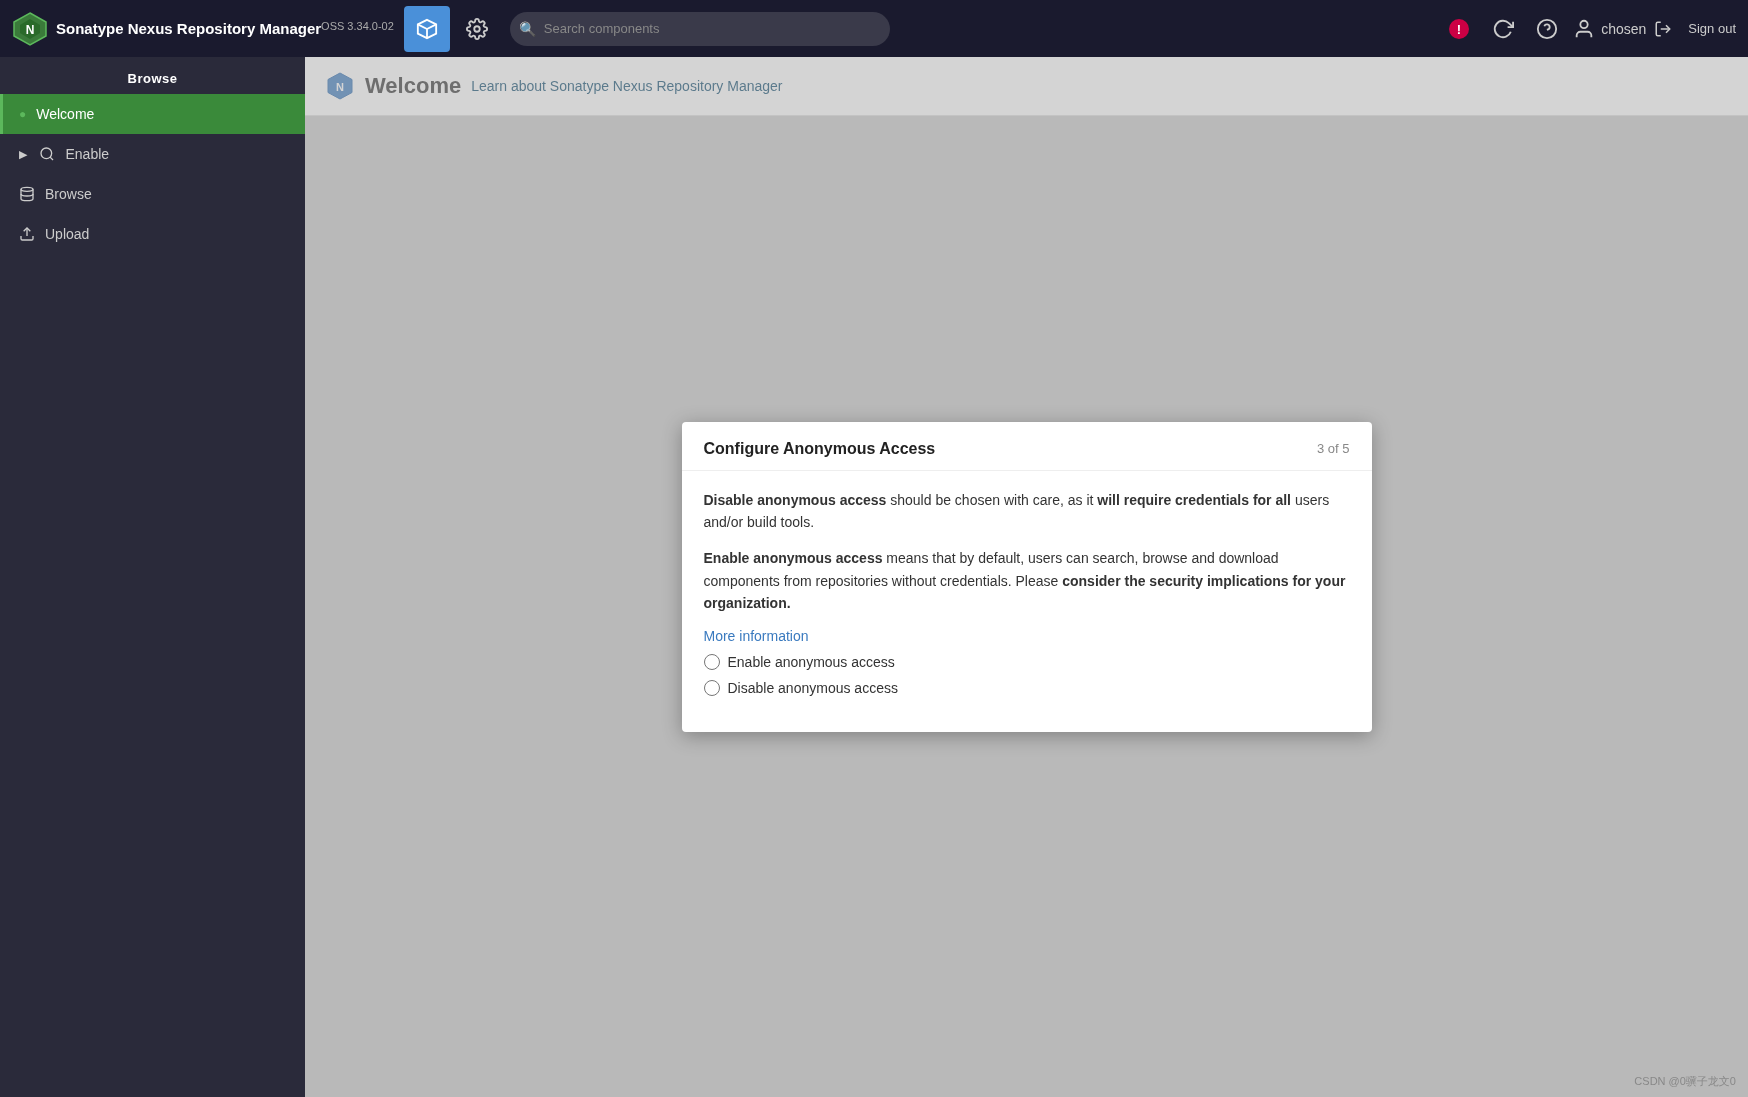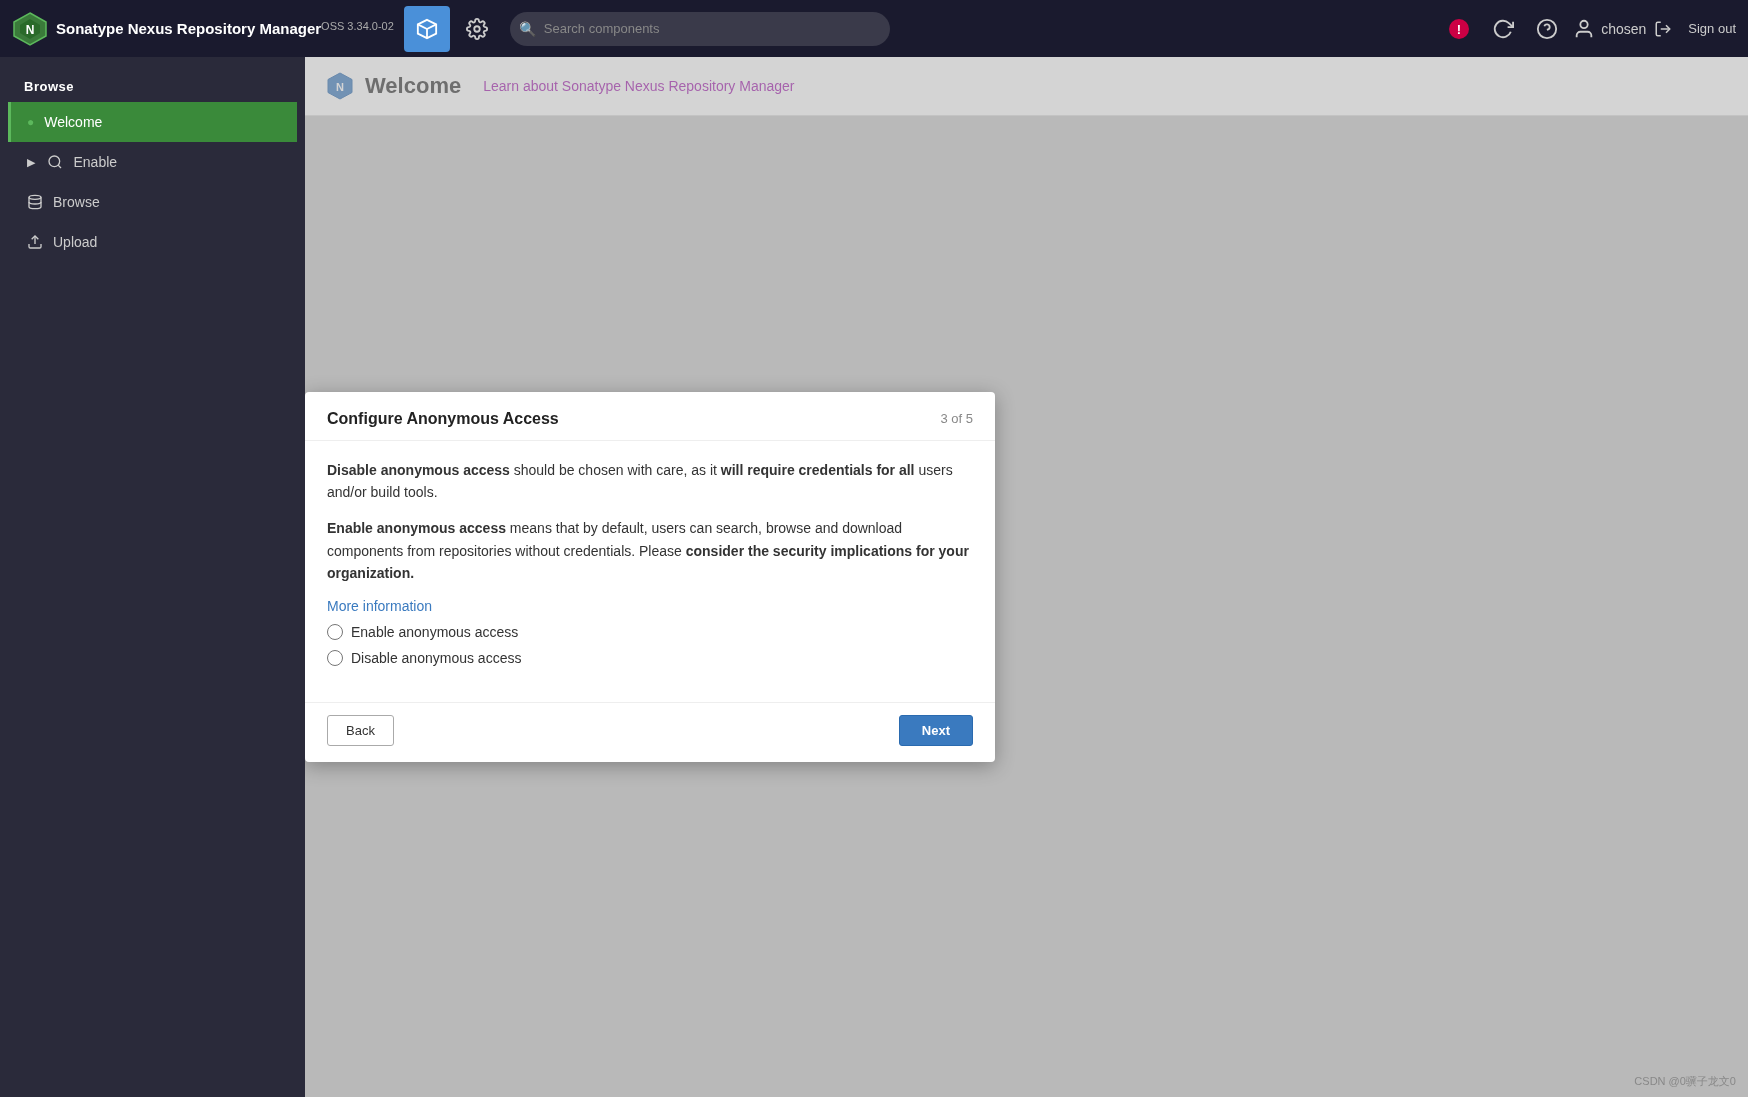--- a/index.html
+++ b/index.html
@@ -93,8 +93,9 @@
       bottom: 0;
       background: #2a2a3a;
       color: #ccc;
-      padding: 8px;
+      padding: 0;
       z-index: 90;
+      text-align: center;
     }
     .sidebar-section-title {
       padding: 14px 16px 8px;

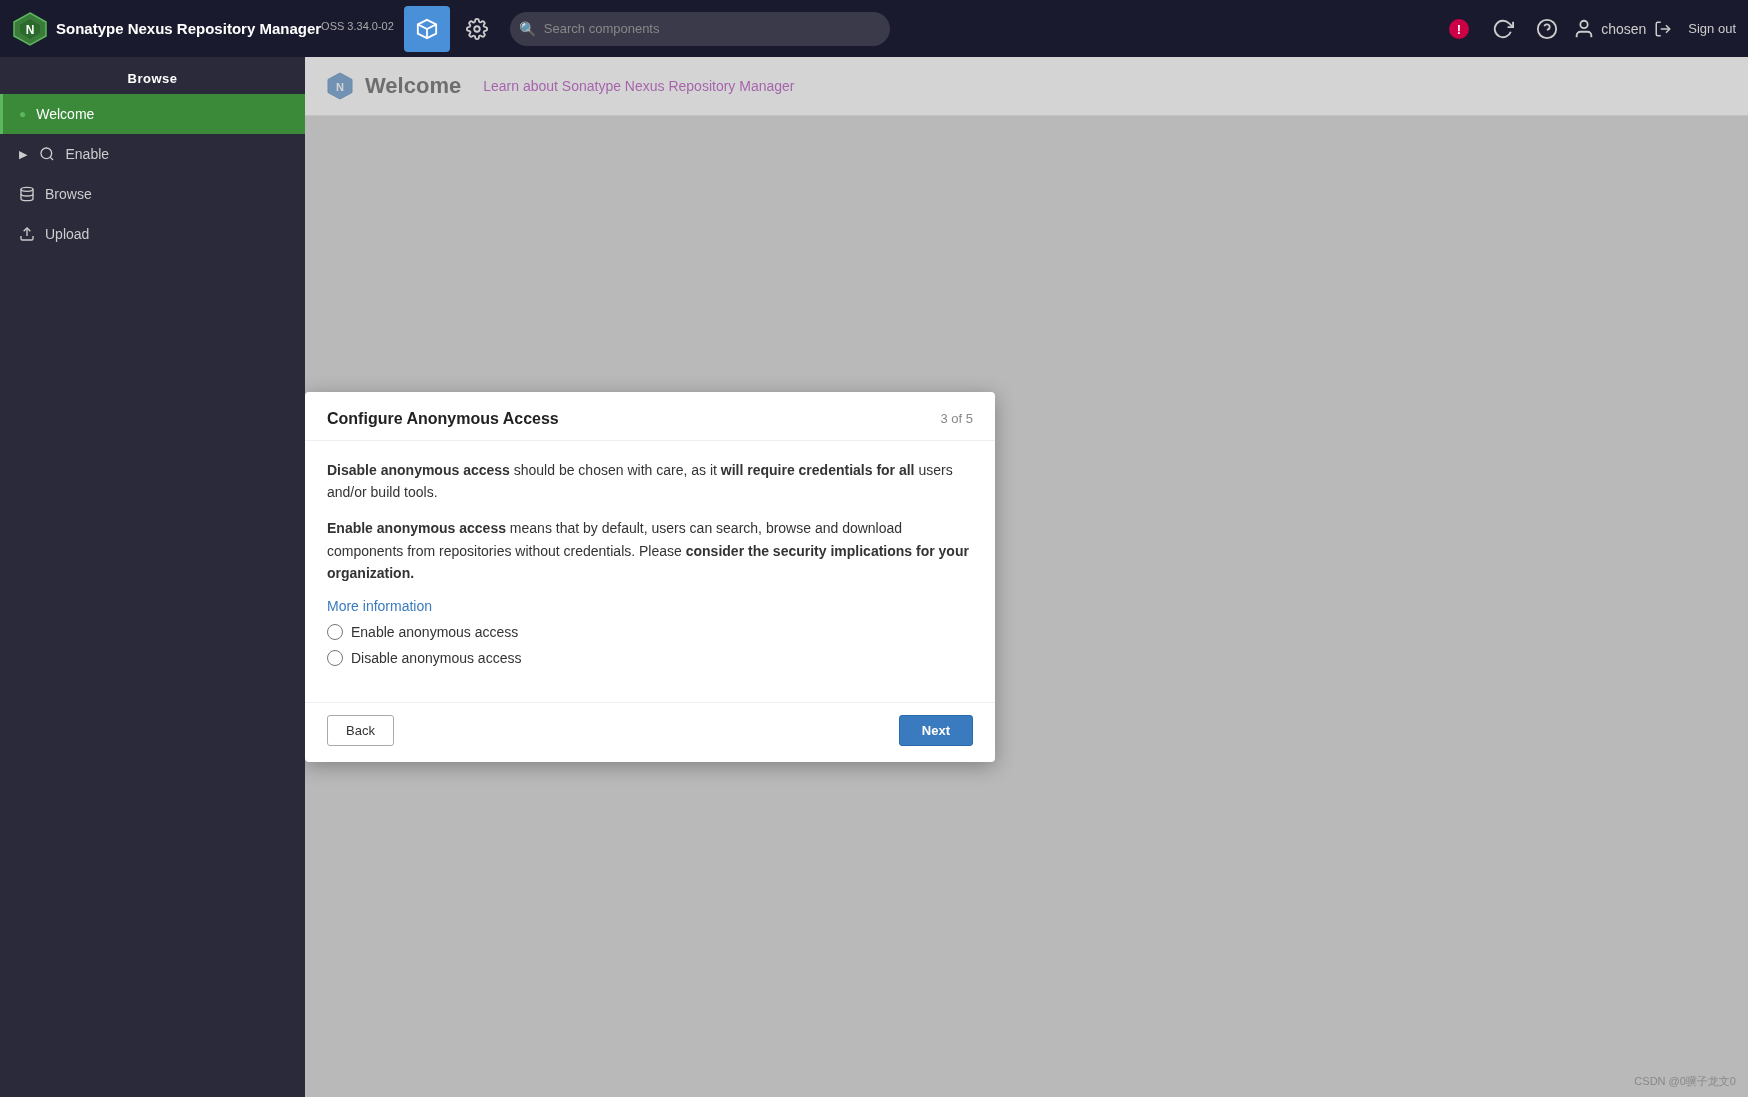--- a/index.html
+++ b/index.html
@@ -144,7 +144,7 @@
       width: 30px; height: 30px;
     }
     .welcome-title { font-size: 22px; font-weight: 700; color: #333; }
-    .welcome-subtitle { font-size: 14px; color: #a21caf; margin-left: 12px; text-align: center; }
+    .welcome-subtitle { font-size: 14px; color: #0c4a6e; margin-left: 0; text-align: center; }
 
     
     .modal-overlay {

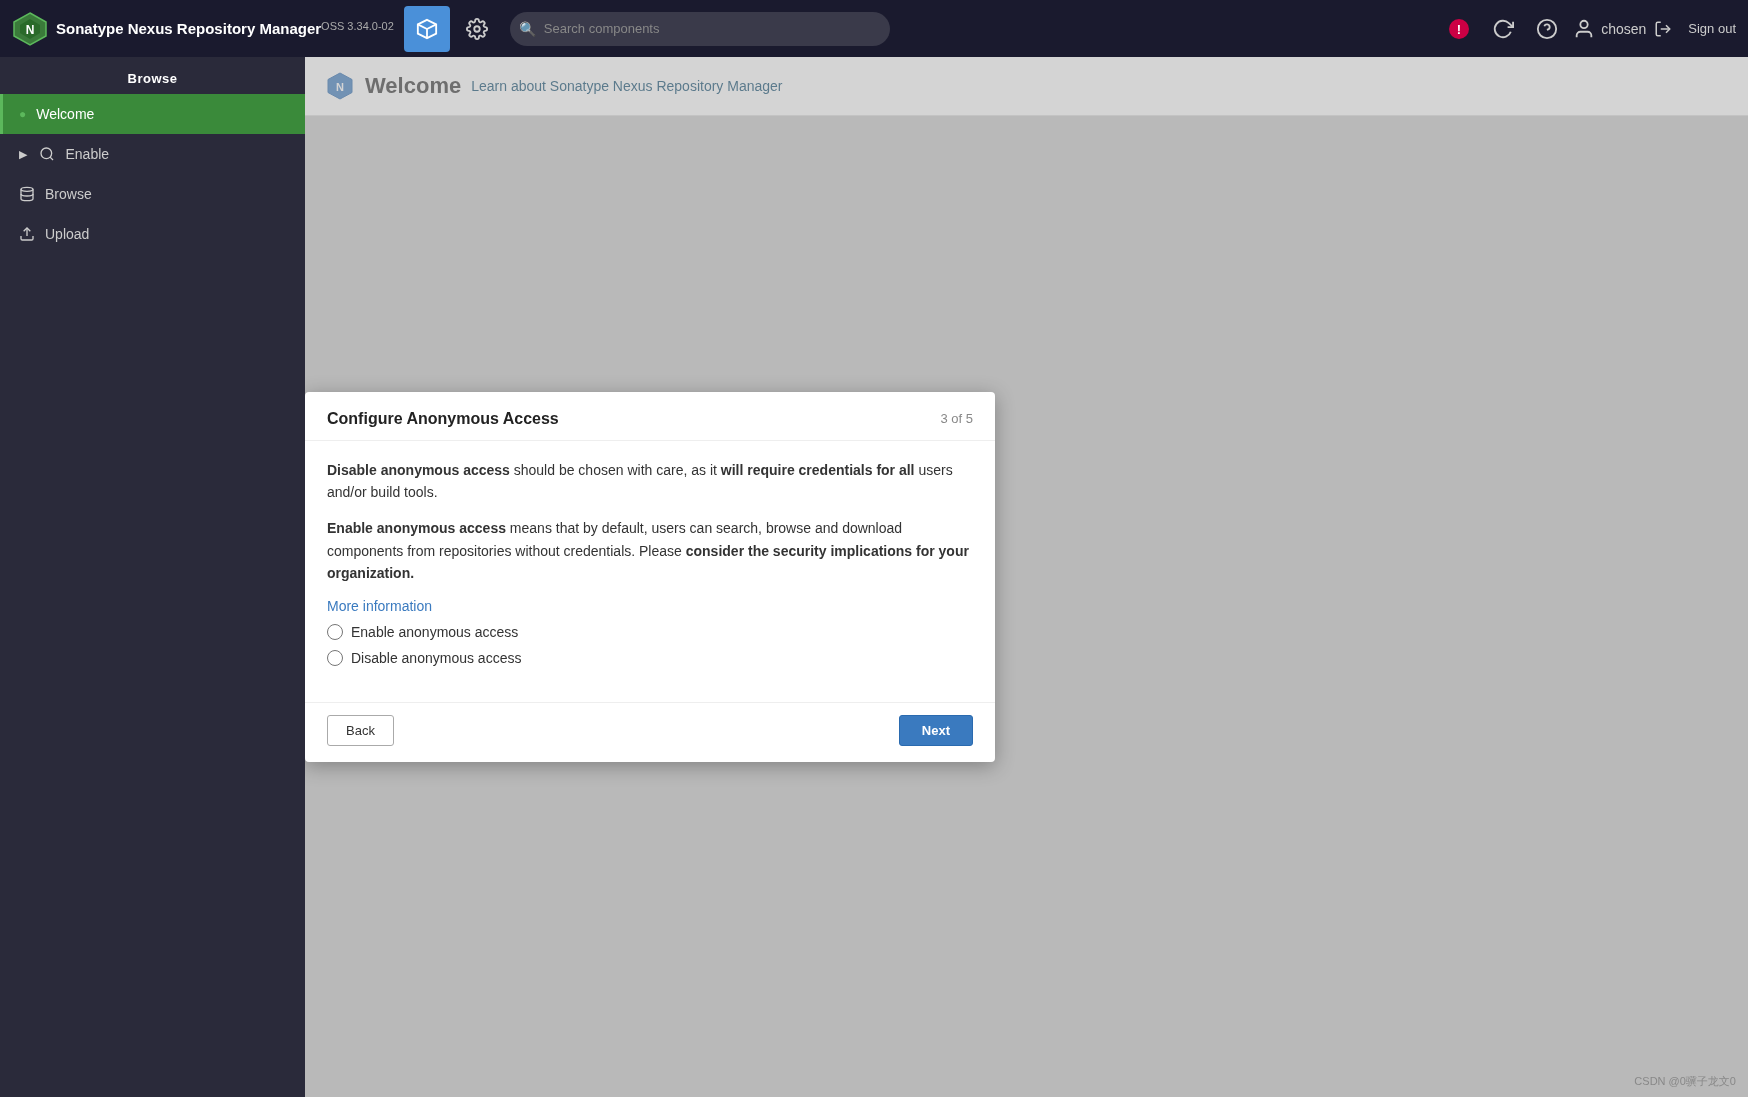--- a/index.html
+++ b/index.html
@@ -153,7 +153,7 @@
       background: rgba(170, 170, 170, 0.5);
       display: flex;
       align-items: center;
-      justify-content: flex-start;
+      justify-content: center;
     }
 
     

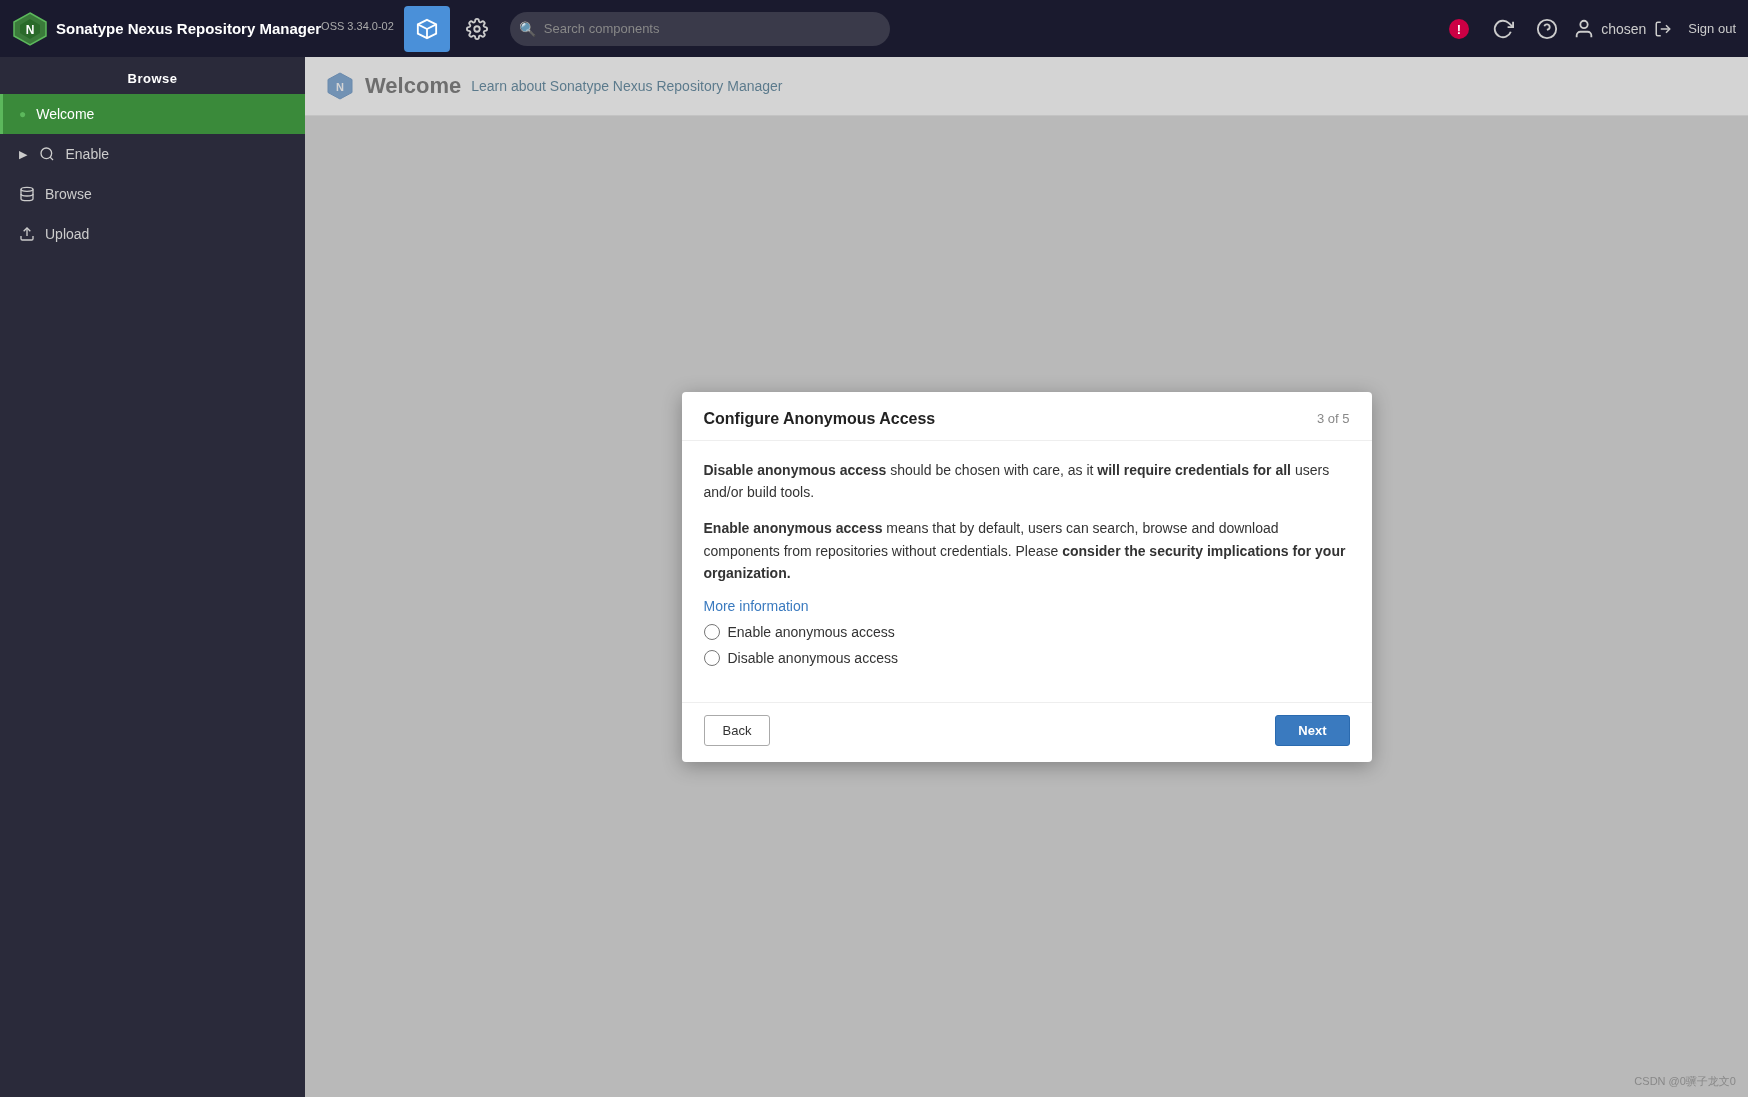--- a/index.html
+++ b/index.html
@@ -400,10 +400,6 @@
           </div>
         </div>
       </div>
-      <div class="modal-footer">
-        <button class="btn-back">Back</button>
-        <button class="btn-next">Next</button>
-      </div>
     </div>
   </div>
 </div>

